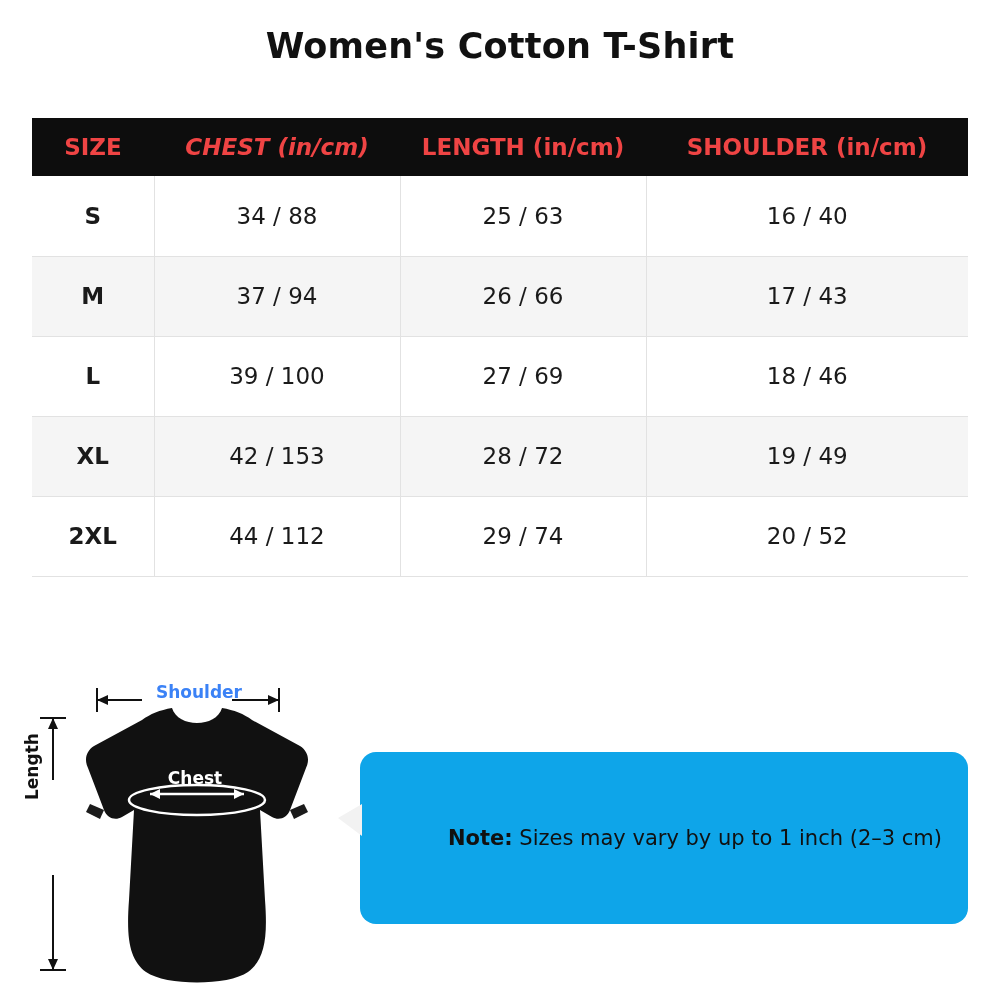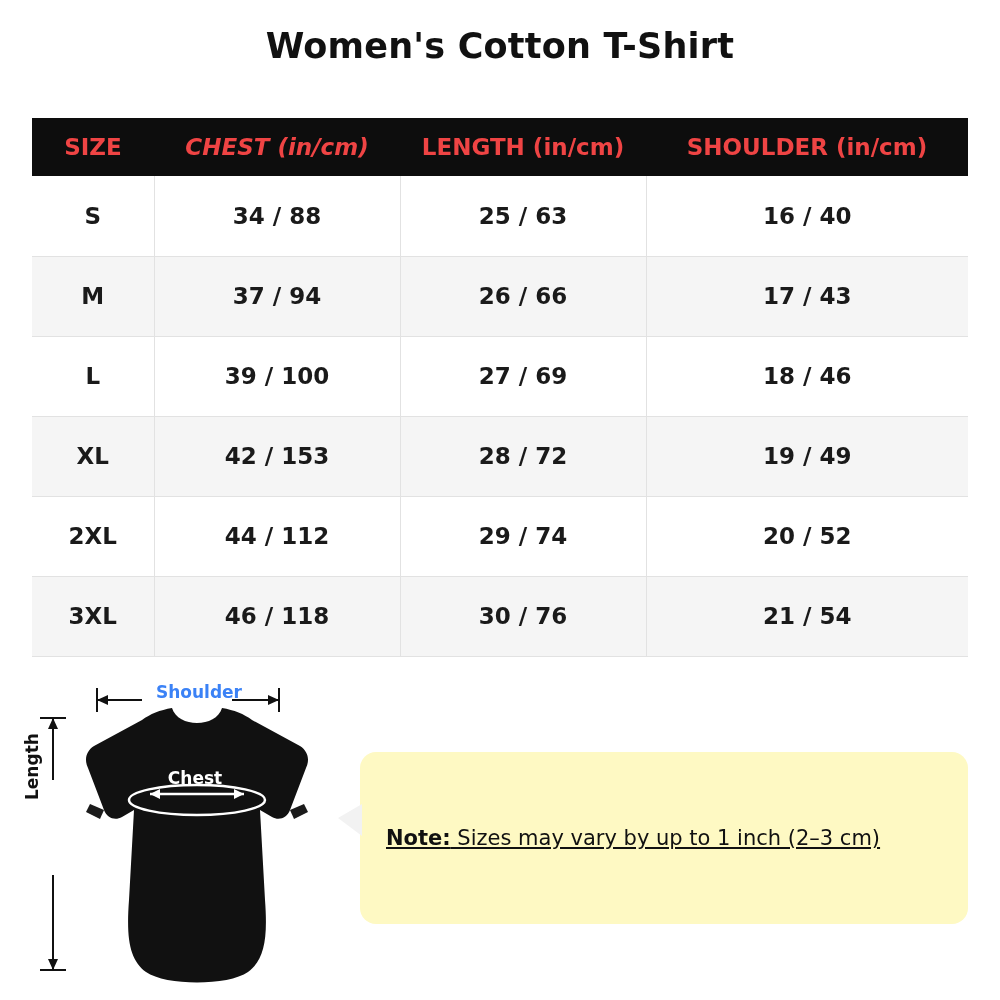--- a/index.html
+++ b/index.html
@@ -61,7 +61,6 @@
     color: #1a1a1a;
     border-bottom: 1px solid #e2e2e2;
     border-right: 1px solid #e2e2e2;
-    font-weight: bold;
   }
   .size-table td:last-child { border-right: none; }
   .size-table tr.odd td { background: #ffffff; }

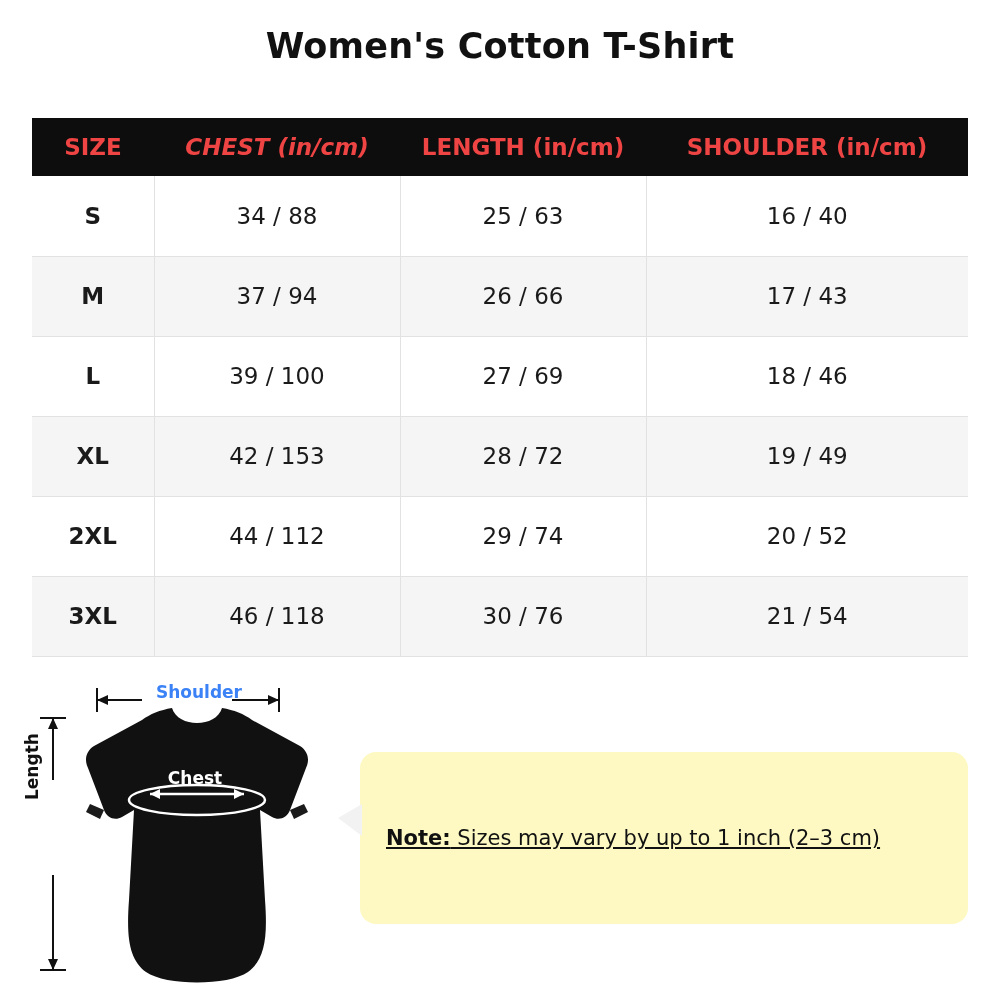--- a/index.html
+++ b/index.html
@@ -188,12 +188,6 @@
         <td>44 / 112</td>
         <td>29 / 74</td>
         <td>20 / 52</td>
-      </tr>
-      <tr class="even">
-        <td class="size-cell">3XL</td>
-        <td>46 / 118</td>
-        <td>30 / 76</td>
-        <td>21 / 54</td>
       </tr>
     </tbody>
   </table>

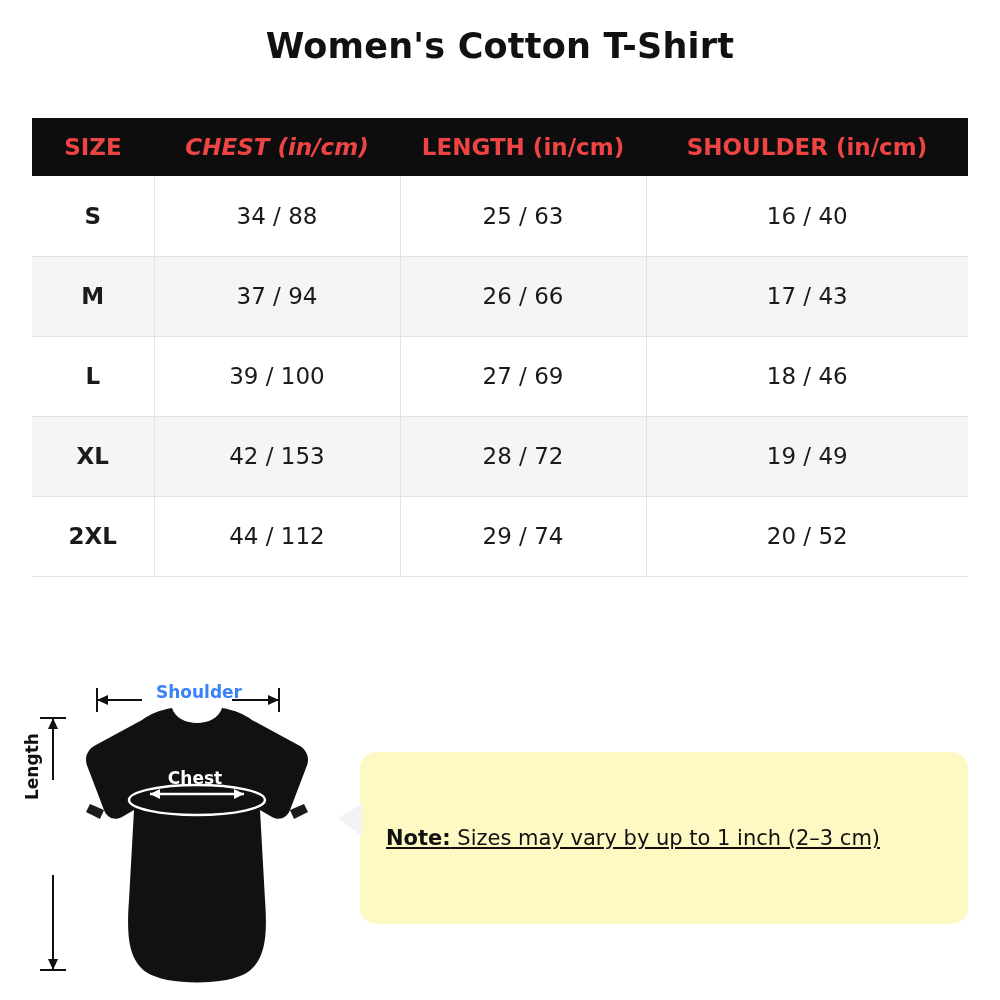--- a/index.html
+++ b/index.html
@@ -115,14 +115,13 @@
     top: 752px;
     width: 608px;
     height: 172px;
-    background: #fef9c3;
+    background: #0ea5e9;
     border-radius: 16px;
     display: flex;
     flex-direction: column;
-    align-items: flex-start;
+    align-items: flex-end;
     justify-content: center;
     padding: 12px 26px;
-    text-decoration: underline;
   }
   .note-bubble::before {
     content: "";

